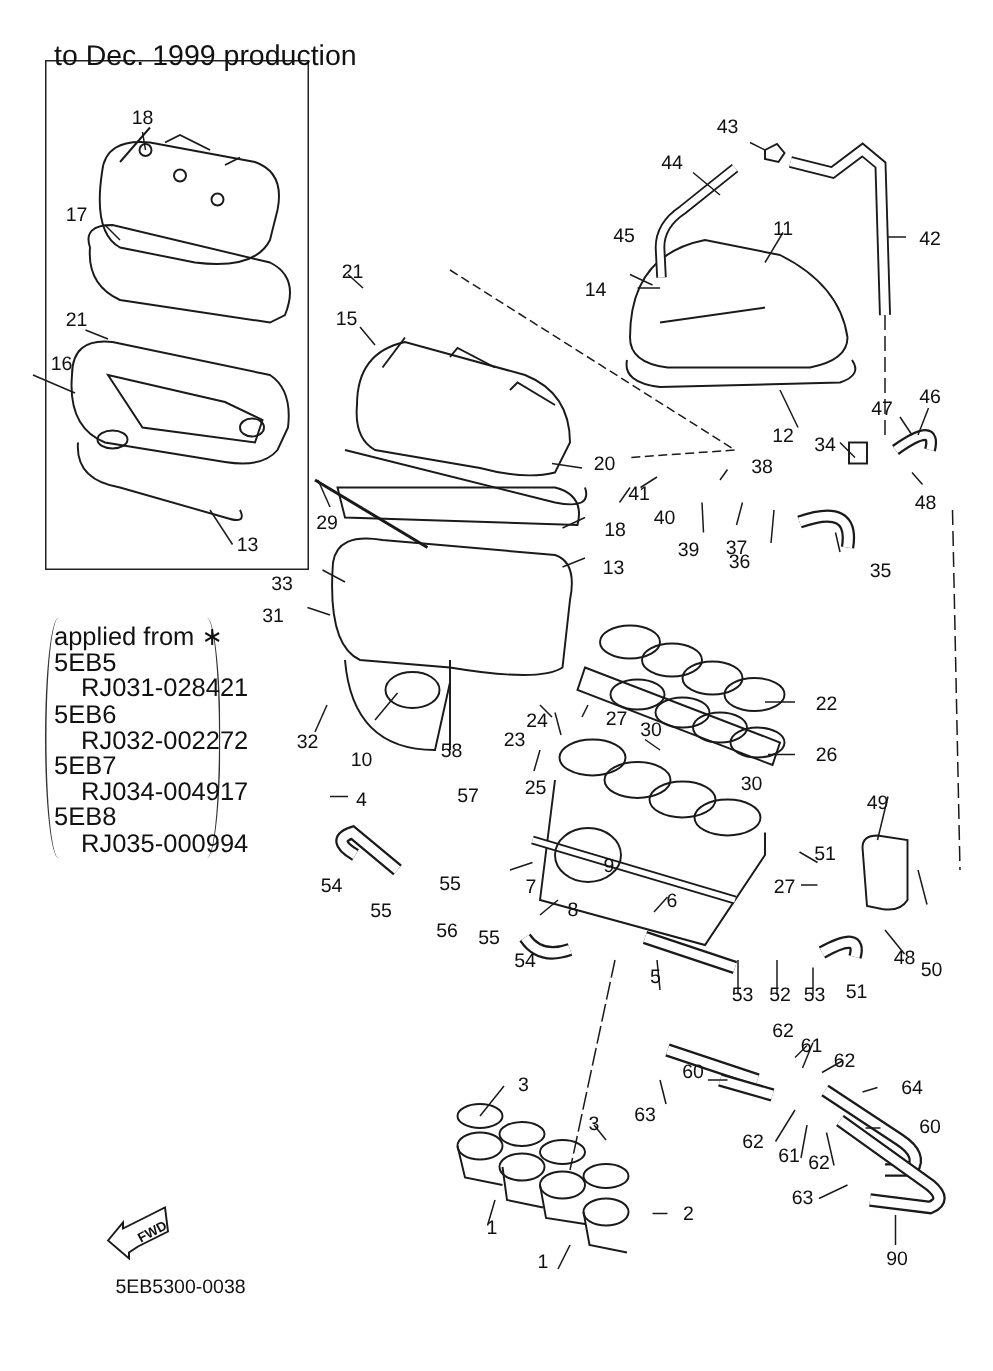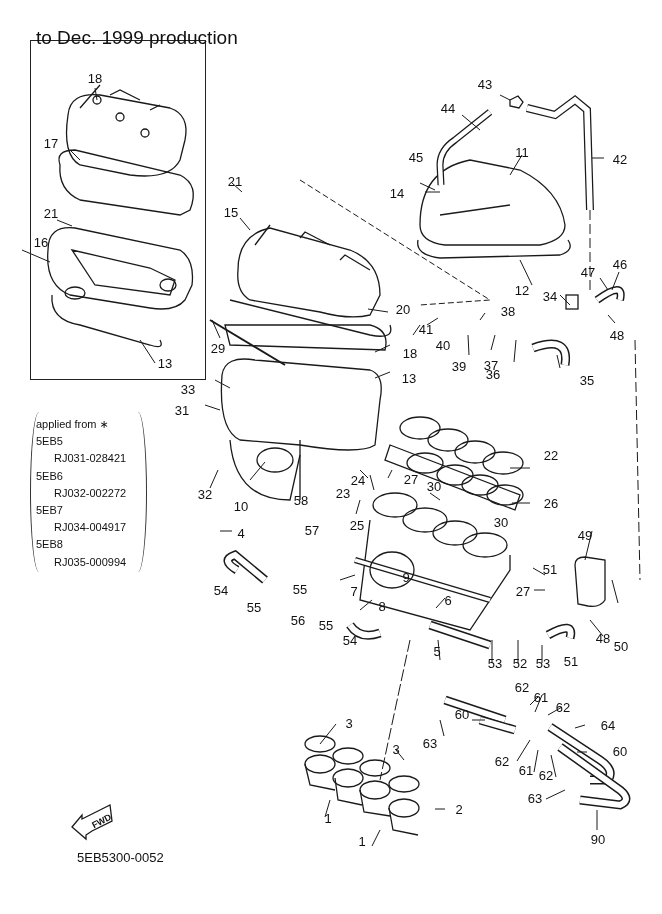--- a/index.html
+++ b/index.html
@@ -8,7 +8,7 @@
   .lbl{position:absolute;font-size:13px;line-height:13px;color:#111;white-space:nowrap;transform:translate(-50%,-50%);}
   .inset{position:absolute;left:30px;top:40px;width:176px;height:340px;border:1.4px solid #222;box-sizing:border-box;}
   .inset-title{position:absolute;left:36px;top:27px;font-size:19px;text-align:right;}
-  .applied{position:absolute;left:36px;top:416px;font-size:11px;line-height:17.2px;}
+  .applied{position:absolute;left:36px;top:416px;font-size:17px;line-height:17.2px;}
   .applied .ind{padding-left:18px;}
   .paren-l,.paren-r{position:absolute;top:412px;width:14px;height:160px;border:1.3px solid #333;}
   .paren-l{left:30px;border-right:none;border-top:none;border-bottom:none;border-radius:60% 0 0 60%/50% 0 0 50%;}

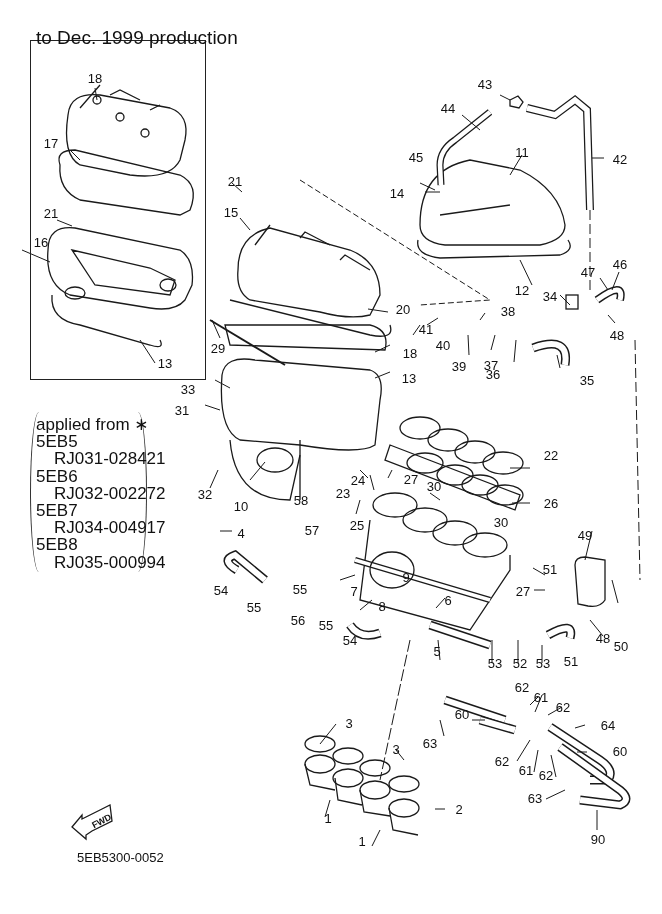--- a/index.html
+++ b/index.html
@@ -271,7 +271,7 @@
   <span class="lbl" style="left:357px;top:525px">25</span>
   <span class="lbl" style="left:411px;top:479px">27</span>
   <span class="lbl" style="left:434px;top:486px">30</span>
-  <span class="lbl" style="left:551px;top:455px">22</span>
+  <span class="lbl" style="left:551px;top:469px">22</span>
   <span class="lbl" style="left:551px;top:503px">26</span>
   <span class="lbl" style="left:501px;top:522px">30</span>
   <span class="lbl" style="left:301px;top:500px">58</span>

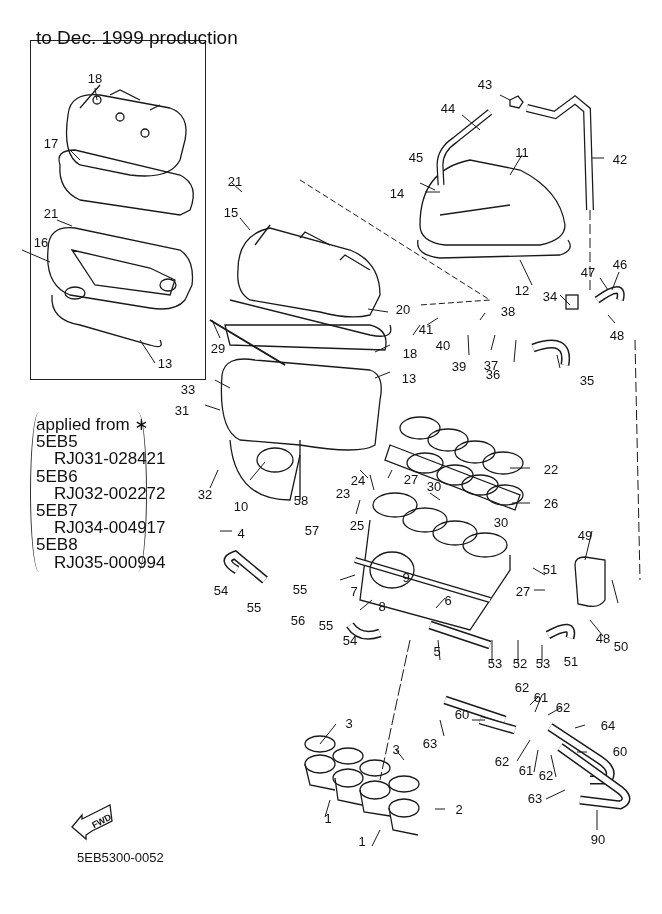--- a/index.html
+++ b/index.html
@@ -230,7 +230,7 @@
   <div class="ind">RJ035-000994</div>
 </div>
 
-<div class="code">5EB5300-0052</div>
+<div class="code">5EB5300-0038</div>
 
 <div id="callouts">
   <span class="lbl" style="left:95px;top:78px">18</span>

